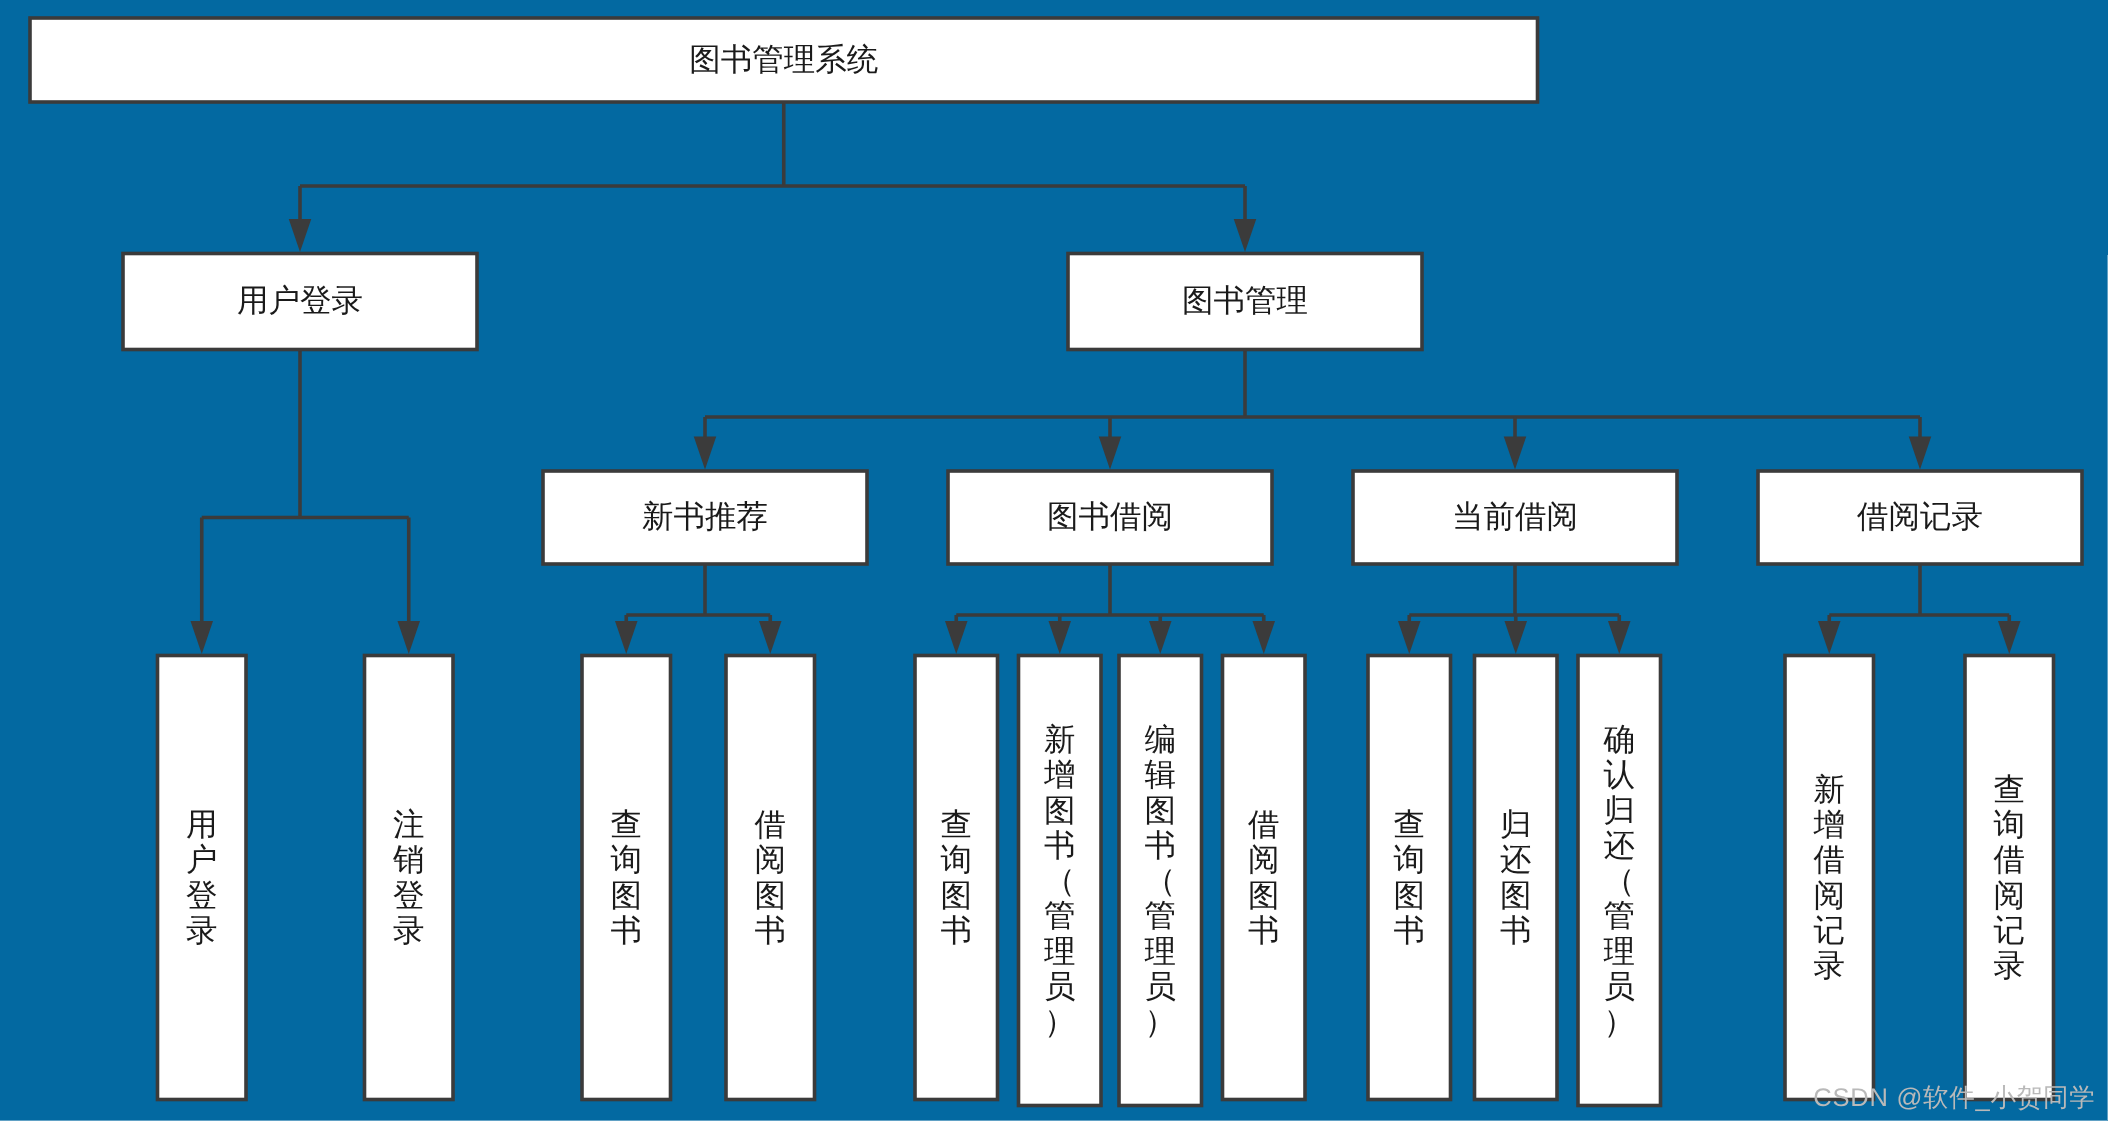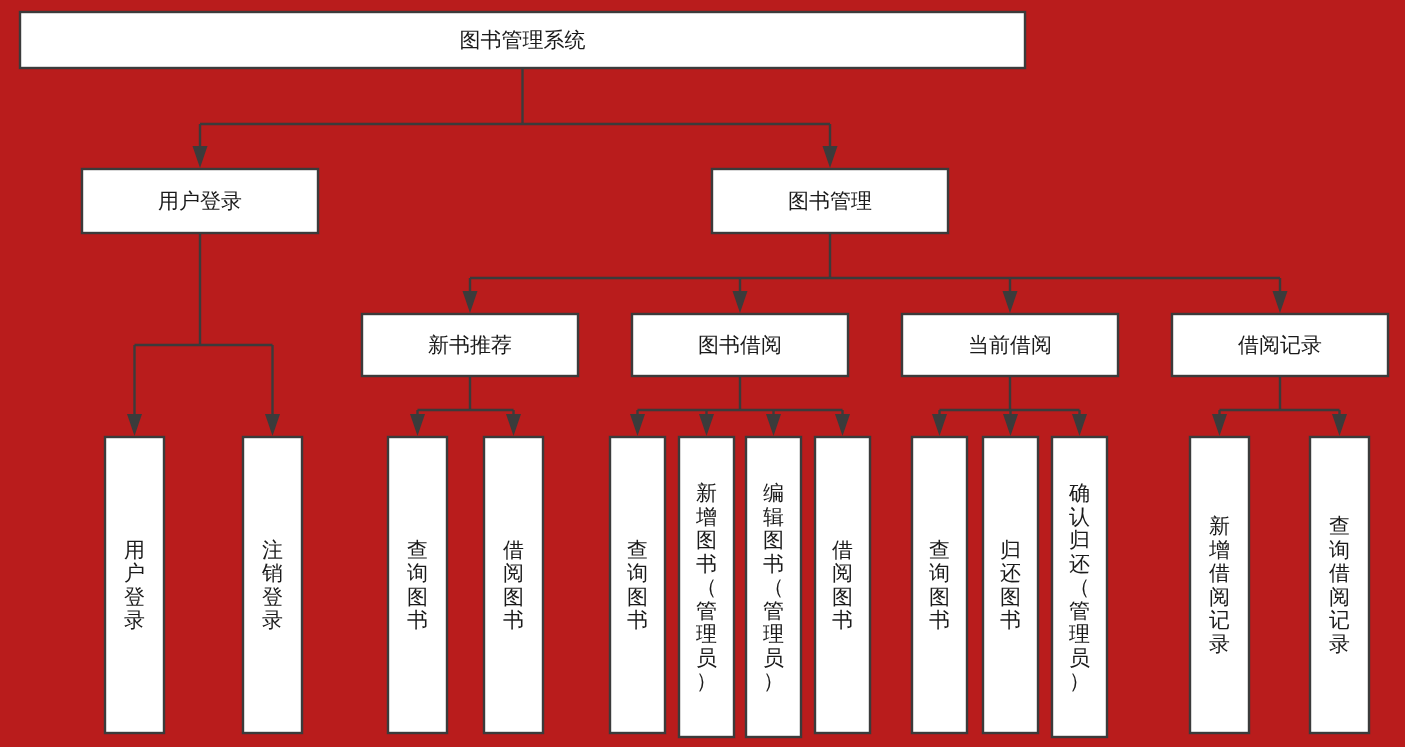--- a/index.html
+++ b/index.html
@@ -18,7 +18,7 @@
     position: relative;
     width: 1405px;
     height: 747px;
-    background: #b91c1c;
+    background: #0369a1;
   }
   svg.diagram-canvas {
     position: absolute;

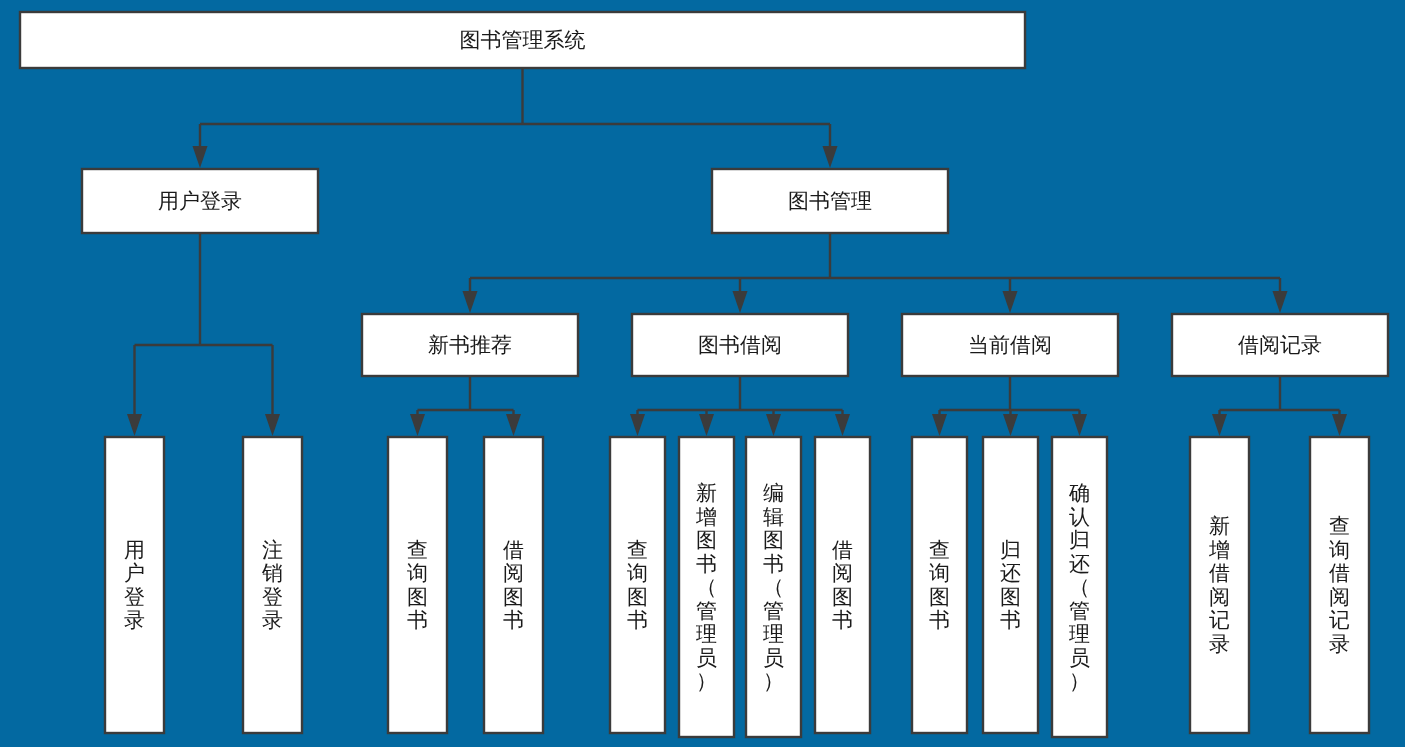--- a/index.html
+++ b/index.html
@@ -210,6 +210,7 @@
         </g>
       </g>
   </svg>
+  <div class="watermark-text">CSDN @软件_小贺同学</div>
 </div>
 
 </body></html>

